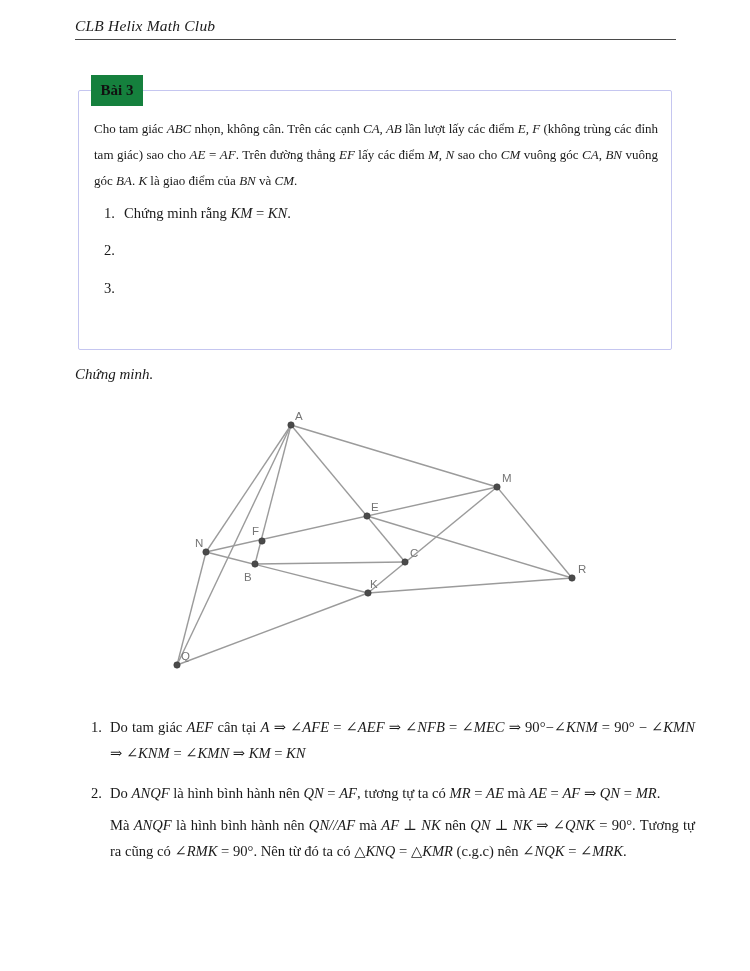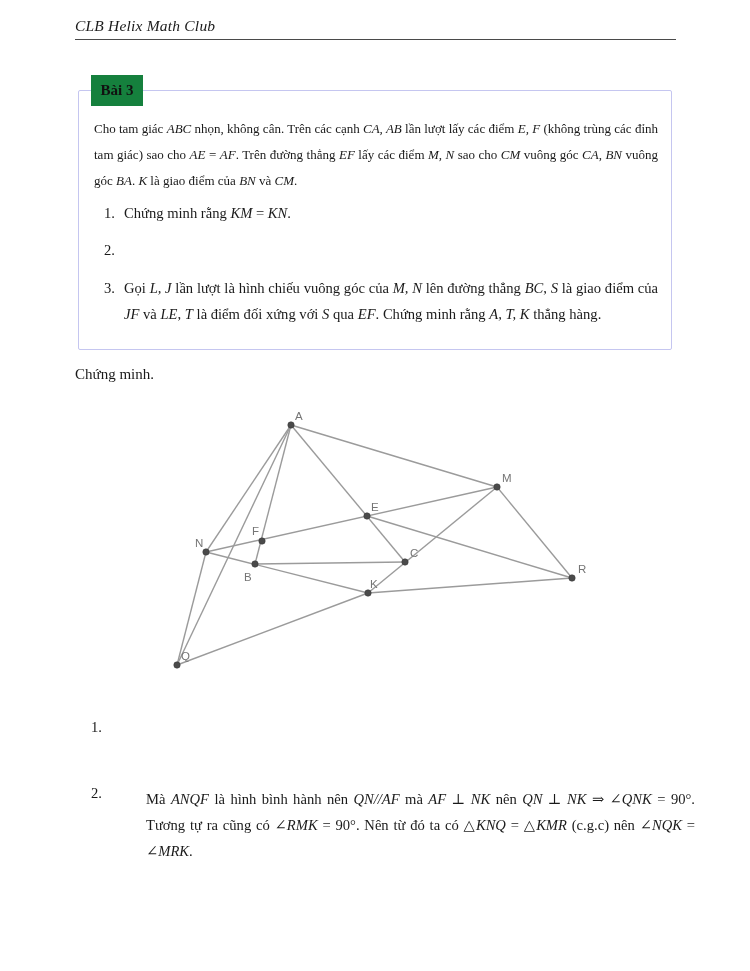--- a/index.html
+++ b/index.html
@@ -52,7 +52,7 @@
   <span class="num">2.</span>
 </div>
 <div class="abs p-item pi-2">
-  <span class="num">3.</span><span>Gọi <i class="mi">L, J</i> lần lượt là hình chiếu vuông góc của <i class="mi">M, N</i> lên đường thẳng <i class="mi">BC</i>, <i class="mi">S</i> là giao điểm của <i class="mi">JF</i> và <i class="mi">LE</i>, <i class="mi">T</i> là điểm đối xứng với <i class="mi">S</i> qua <i class="mi">EF</i>. Chứng minh rằng <i class="mi">A, T, K</i> thẳng hàng.</span>
+  <span class="num">3.</span>
 </div>
 
 <div class="abs proof-heading">Chứng minh.</div>

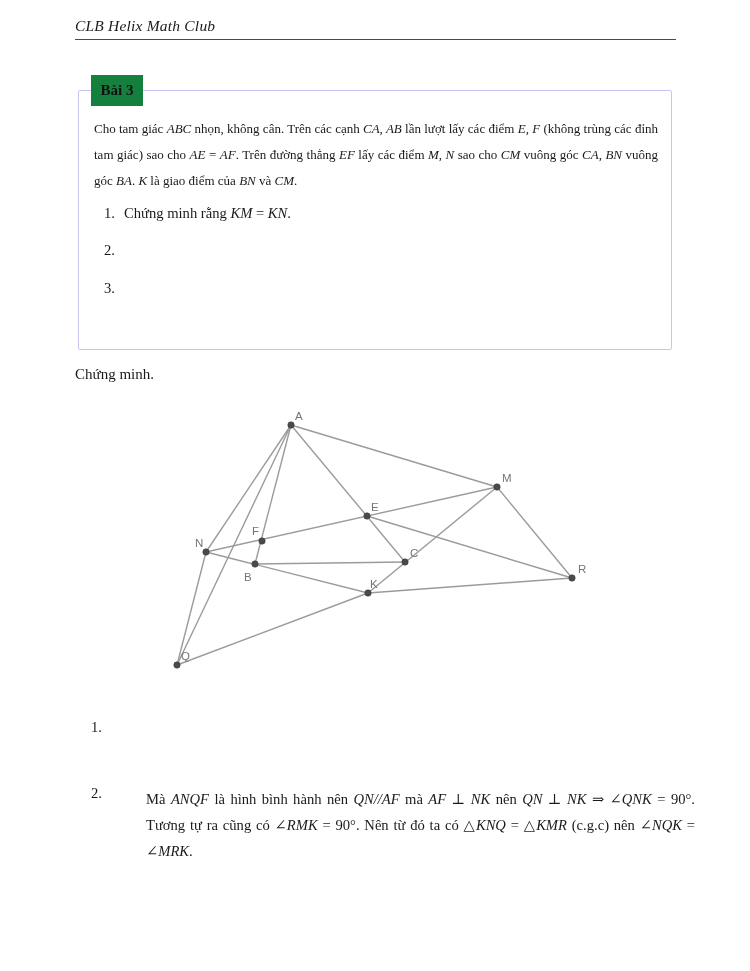--- a/index.html
+++ b/index.html
@@ -21,7 +21,7 @@
   .p-item .num{position:absolute;left:-20px;}
   .pi-0{top:200px;} .pi-1{top:237px;} .pi-2{top:275px;}
   
-  .proof-heading{left:75px;top:366px;font-size:15px;}
+  .proof-heading{left:75px;top:366px;font-size:15px;font-style:italic;}
   .pr-item{left:110px;width:585px;font-size:14.6px;line-height:26px;text-align:justify;}
   .pr-item .num{position:absolute;left:-19px;font-style:normal;}
   .pr-0{top:714px;} .pr-1{top:780px;}

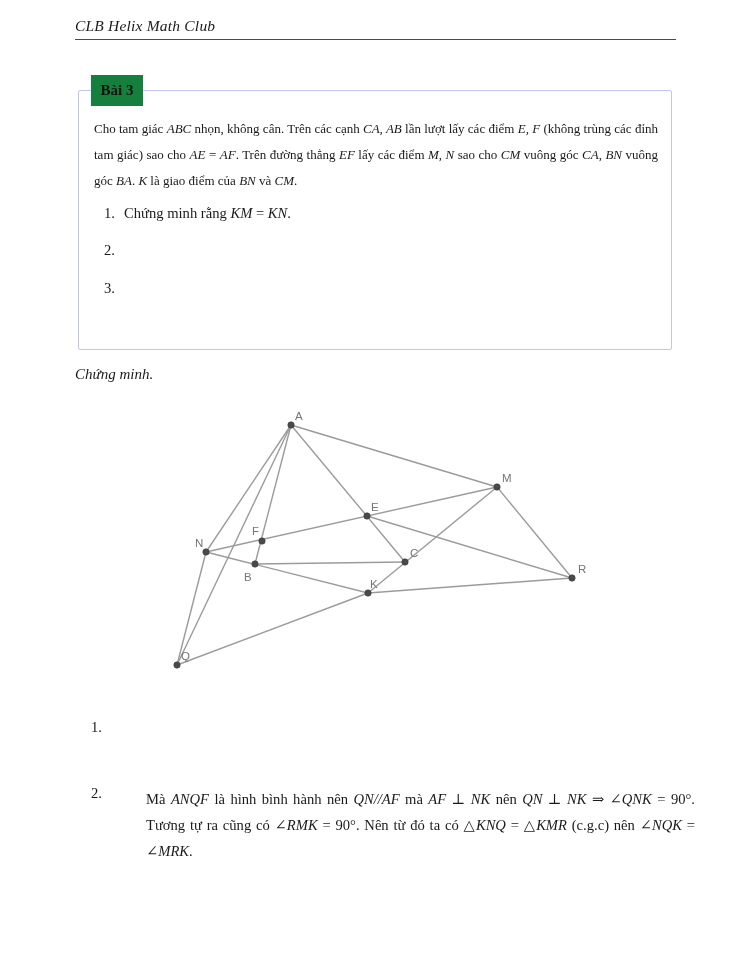--- a/index.html
+++ b/index.html
@@ -95,7 +95,7 @@
   </svg>
 
 <div class="abs pr-item pr-0">
-  <span class="num">1.</span>
+  <span class="num">1.</span><span>Do tam giác <i class="mi">AEF</i> cân tại <i class="mi">A</i> ⇒ ∠<i class="mi">AFE</i> = ∠<i class="mi">AEF</i> ⇒ ∠<i class="mi">NFB</i> = ∠<i class="mi">MEC</i> ⇒ 90°−∠<i class="mi">KNM</i> = 90° − ∠<i class="mi">KMN</i> ⇒ ∠<i class="mi">KNM</i> = ∠<i class="mi">KMN</i> ⇒ <i class="mi">KM</i> = <i class="mi">KN</i></span>
 </div>
 <div class="abs pr-item pr-1">
   <span class="num">2.</span>

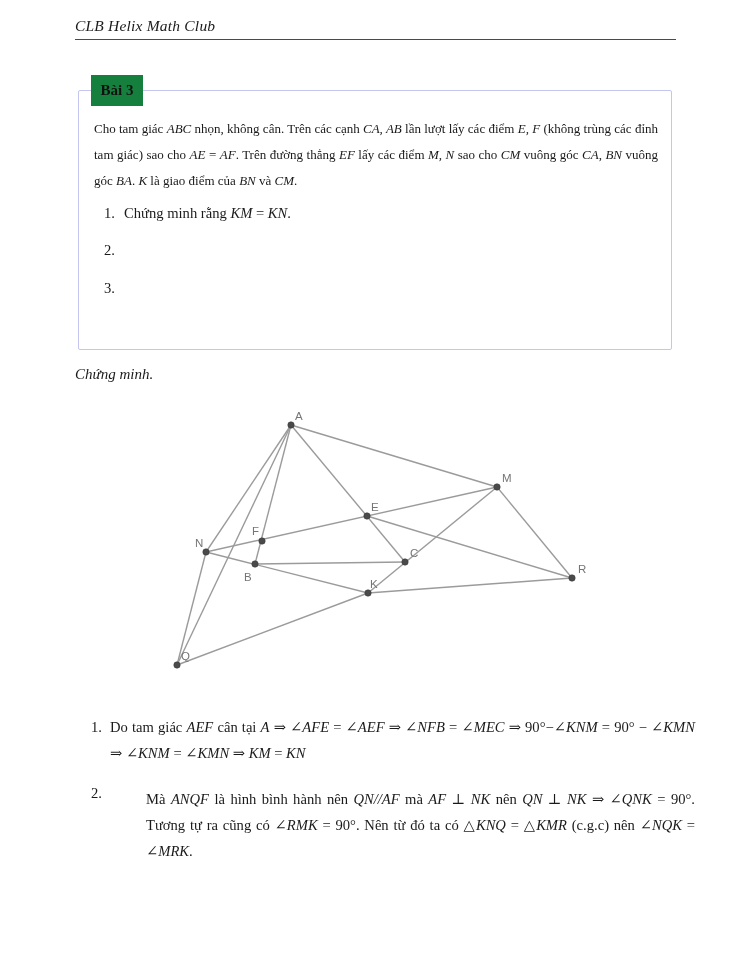--- a/index.html
+++ b/index.html
@@ -98,7 +98,7 @@
   <span class="num">1.</span><span>Do tam giác <i class="mi">AEF</i> cân tại <i class="mi">A</i> ⇒ ∠<i class="mi">AFE</i> = ∠<i class="mi">AEF</i> ⇒ ∠<i class="mi">NFB</i> = ∠<i class="mi">MEC</i> ⇒ 90°−∠<i class="mi">KNM</i> = 90° − ∠<i class="mi">KMN</i> ⇒ ∠<i class="mi">KNM</i> = ∠<i class="mi">KMN</i> ⇒ <i class="mi">KM</i> = <i class="mi">KN</i></span>
 </div>
 <div class="abs pr-item pr-1">
-  <span class="num">2.</span>
+  <span class="num">2.</span><span>Do <i class="mi">ANQF</i> là hình bình hành nên <i class="mi">QN</i> = <i class="mi">AF</i>, tương tự ta có <i class="mi">MR</i> = <i class="mi">AE</i> mà <i class="mi">AE</i> = <i class="mi">AF</i> ⇒ <i class="mi">QN</i> = <i class="mi">MR</i>.</span>
   <div class="pr-para2">Mà <i class="mi">ANQF</i> là hình bình hành nên <i class="mi">QN//AF</i> mà <i class="mi">AF</i> ⊥ <i class="mi">NK</i> nên <i class="mi">QN</i> ⊥ <i class="mi">NK</i> ⇒ ∠<i class="mi">QNK</i> = 90°. Tương tự ra cũng có ∠<i class="mi">RMK</i> = 90°. Nên từ đó ta có △<i class="mi">KNQ</i> = △<i class="mi">KMR</i> (c.g.c) nên ∠<i class="mi">NQK</i> = ∠<i class="mi">MRK</i>.</div>
 </div>
 

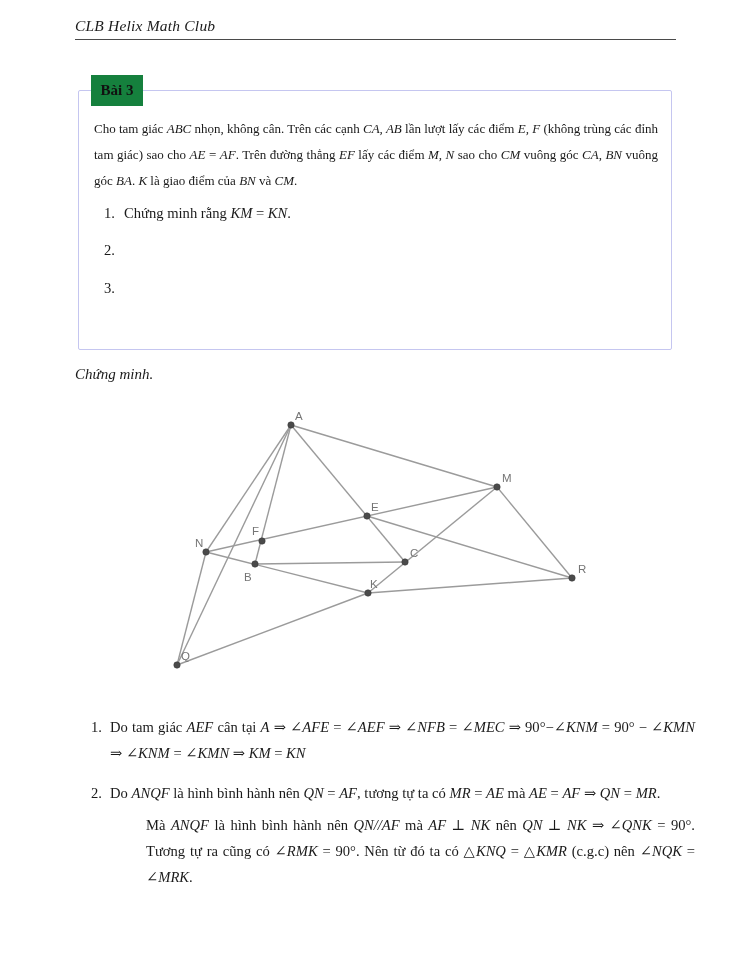--- a/index.html
+++ b/index.html
@@ -25,7 +25,7 @@
   .pr-item{left:110px;width:585px;font-size:14.6px;line-height:26px;text-align:justify;}
   .pr-item .num{position:absolute;left:-19px;font-style:normal;}
   .pr-0{top:714px;} .pr-1{top:780px;}
-  .pr-para2{margin-top:6px;margin-left:36px;}
+  .pr-para2{margin-top:6px;}
   
   i.mi{font-style:italic;}
   .arc{position:relative;display:inline-block;font-style:italic;}

